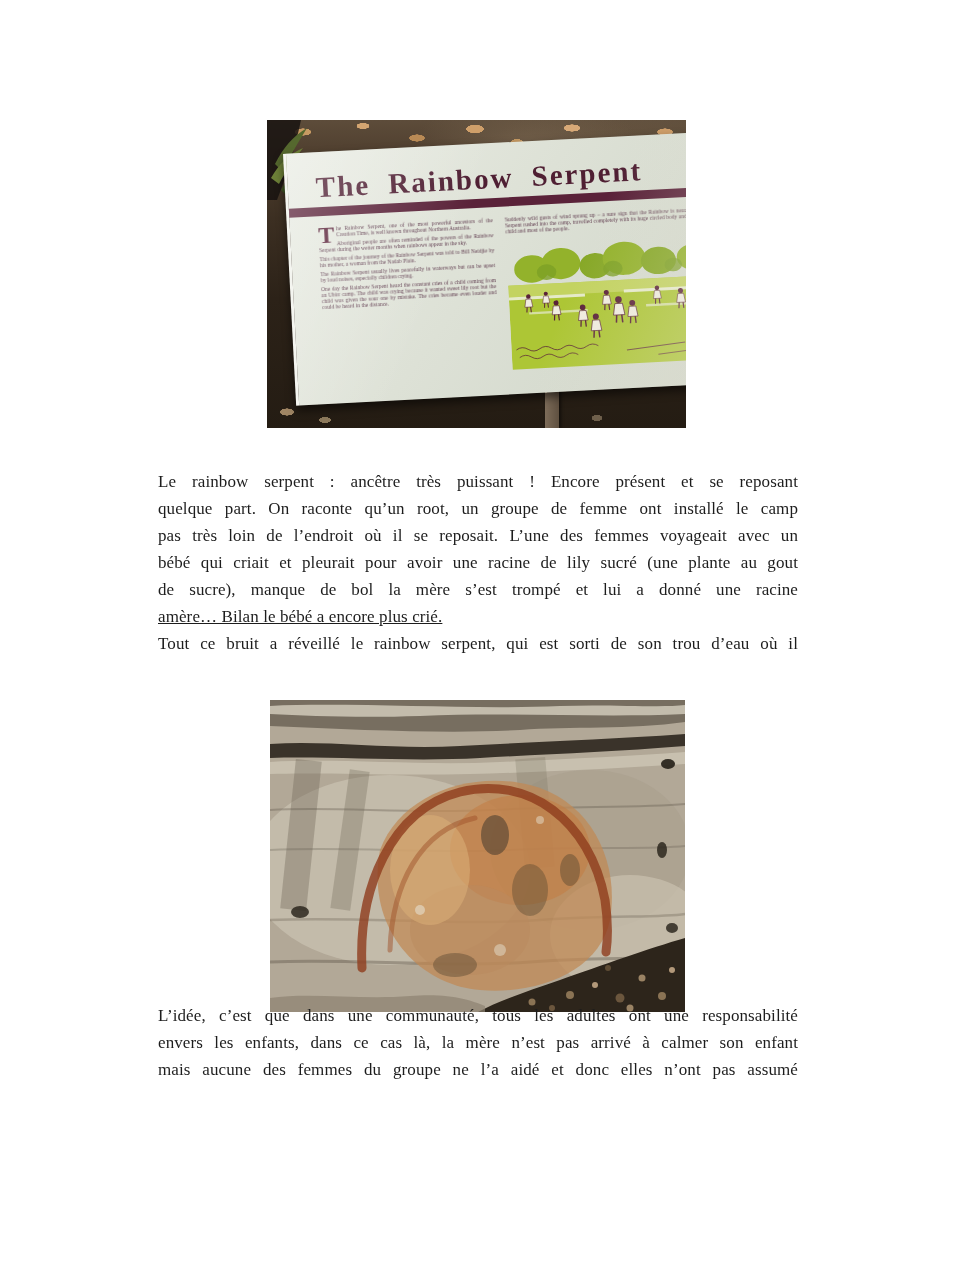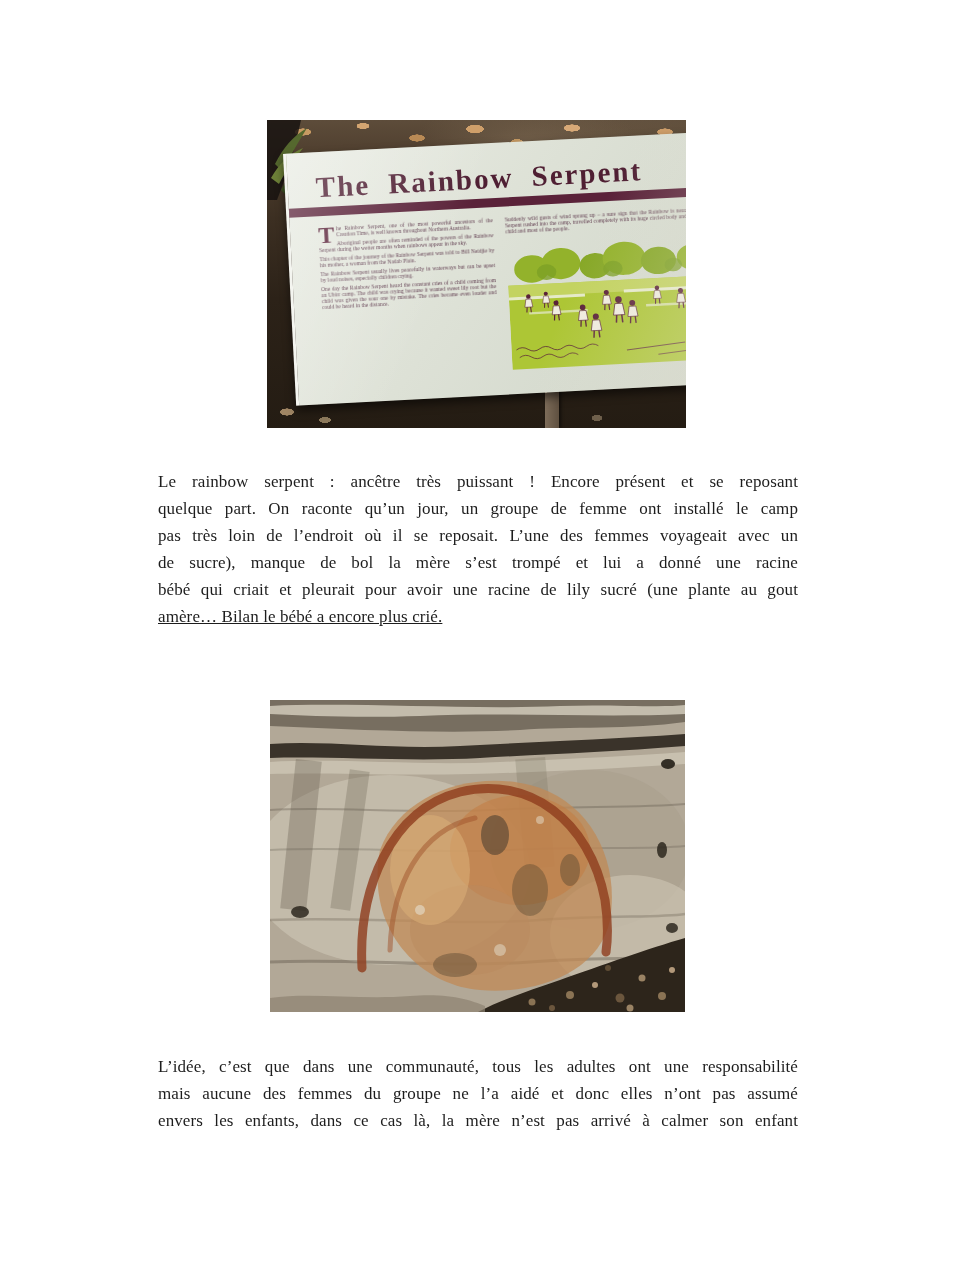--- a/index.html
+++ b/index.html
@@ -192,7 +192,7 @@
 
   <div class="text-block" style="top:468px;">
       <div class="line">Le rainbow serpent : ancêtre très puissant ! Encore présent et se reposant</div>
-      <div class="line">quelque part. On raconte qu’un jour, un groupe de femme ont installé le camp</div>
+      <div class="line">quelque part. On raconte qu’un root, un groupe de femme ont installé le camp</div>
       <div class="line">pas très loin de l’endroit où il se reposait. L’une des femmes voyageait avec un</div>
       <div class="line">de sucre), manque de bol la mère s’est trompé et lui a donné une racine</div>
       <div class="line">bébé qui criait et pleurait pour avoir une racine de lily sucré (une plante au gout</div>

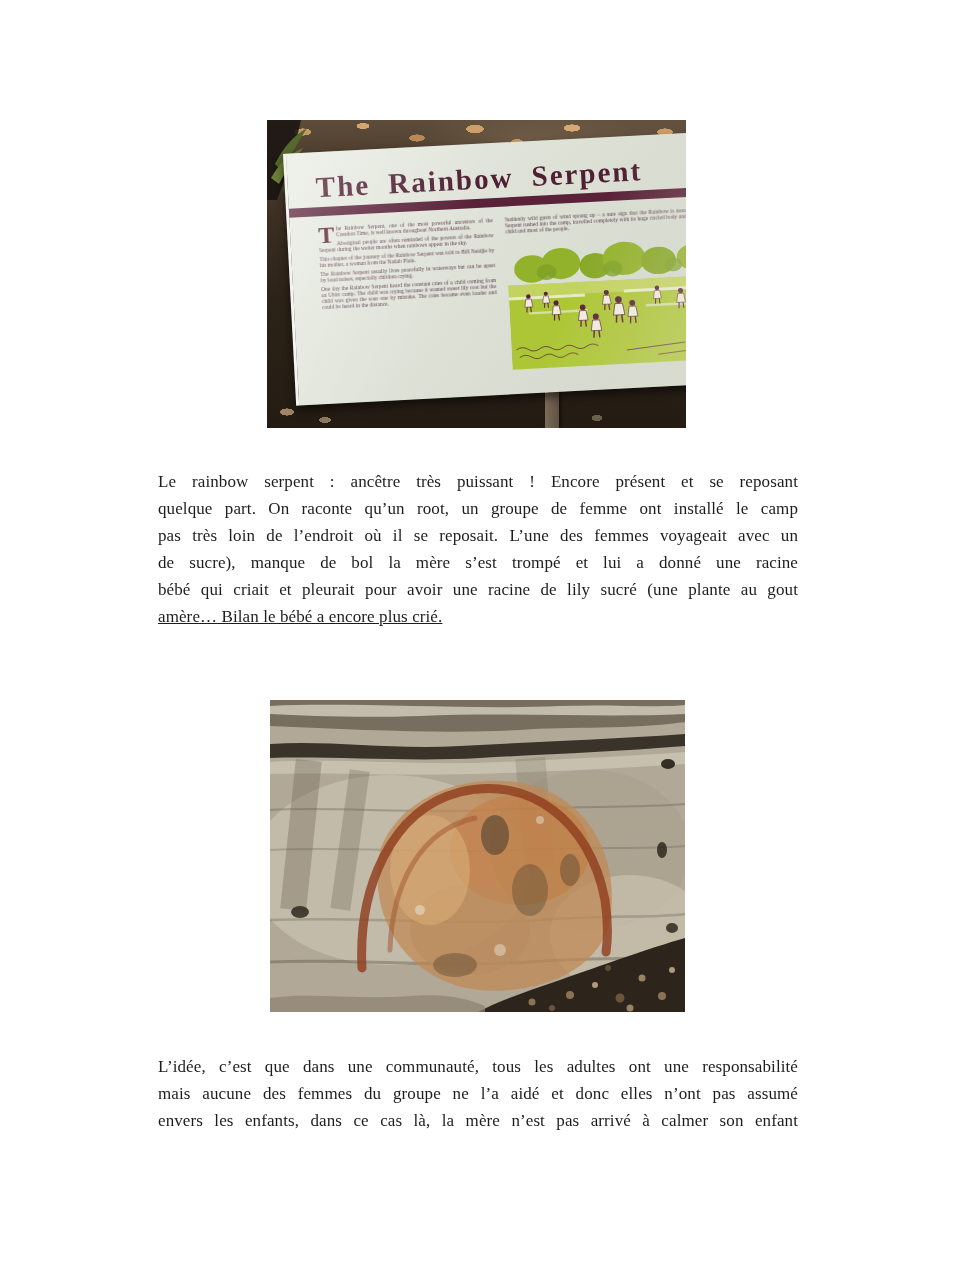--- a/index.html
+++ b/index.html
@@ -194,8 +194,8 @@
       <div class="line">Le rainbow serpent : ancêtre très puissant ! Encore présent et se reposant</div>
       <div class="line">quelque part. On raconte qu’un root, un groupe de femme ont installé le camp</div>
       <div class="line">pas très loin de l’endroit où il se reposait. L’une des femmes voyageait avec un</div>
+      <div class="line">bébé qui criait et pleurait pour avoir une racine de lily sucré (une plante au gout</div>
       <div class="line">de sucre), manque de bol la mère s’est trompé et lui a donné une racine</div>
-      <div class="line">bébé qui criait et pleurait pour avoir une racine de lily sucré (une plante au gout</div>
       <div class="line para-last">amère… Bilan le bébé a encore plus crié.</div>
     </div>
 

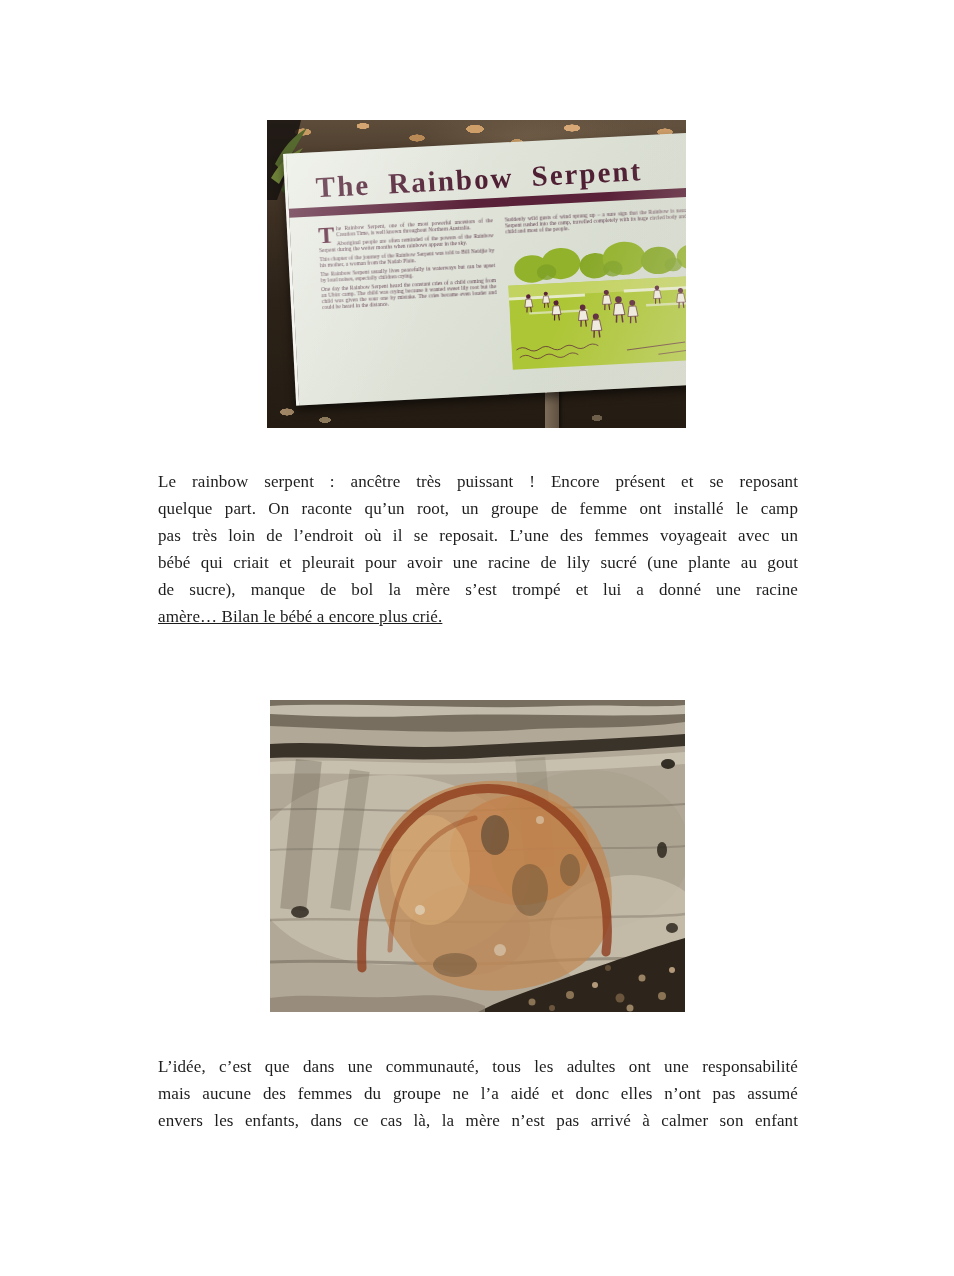--- a/index.html
+++ b/index.html
@@ -197,6 +197,7 @@
       <div class="line">bébé qui criait et pleurait pour avoir une racine de lily sucré (une plante au gout</div>
       <div class="line">de sucre), manque de bol la mère s’est trompé et lui a donné une racine</div>
       <div class="line para-last">amère… Bilan le bébé a encore plus crié.</div>
+      <div class="line">Tout ce bruit a réveillé le rainbow serpent, qui est sorti de son trou d’eau où il</div>
     </div>
 
   <div class="photo-rock">

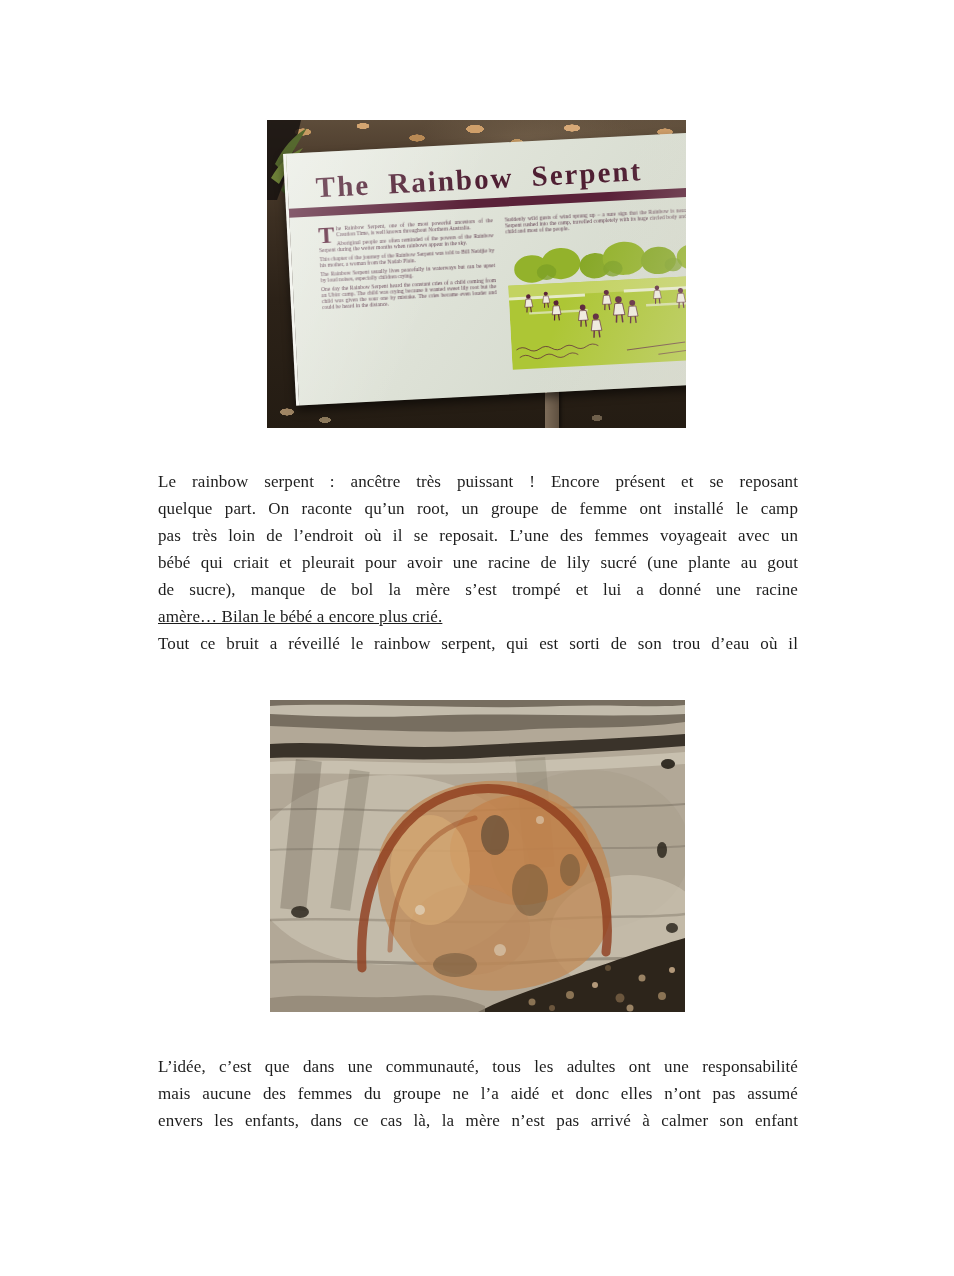--- a/index.html
+++ b/index.html
@@ -249,7 +249,7 @@
     </svg>
   </div>
 
-  <div class="text-block" style="top:1053px;">
+  <div class="text-block" style="top:1002px;">
       <div class="line">L’idée, c’est que dans une communauté, tous les adultes ont une responsabilité</div>
       <div class="line">mais aucune des femmes du groupe ne l’a aidé et donc elles n’ont pas assumé</div>
       <div class="line">envers les enfants, dans ce cas là, la mère n’est pas arrivé à calmer son enfant</div>

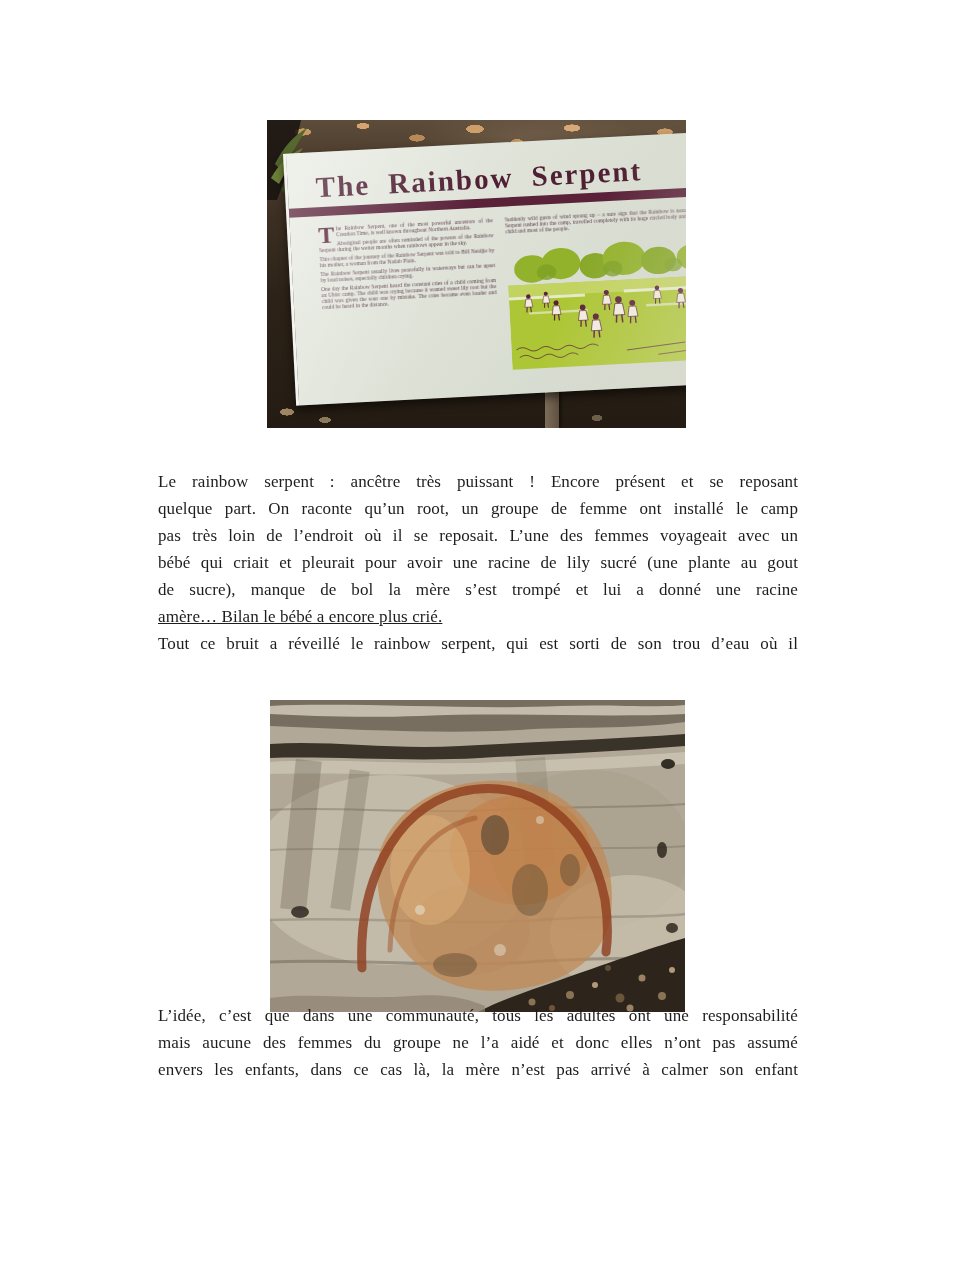--- a/index.html
+++ b/index.html
@@ -251,8 +251,8 @@
 
   <div class="text-block" style="top:1002px;">
       <div class="line">L’idée, c’est que dans une communauté, tous les adultes ont une responsabilité</div>
+      <div class="line">envers les enfants, dans ce cas là, la mère n’est pas arrivé à calmer son enfant</div>
       <div class="line">mais aucune des femmes du groupe ne l’a aidé et donc elles n’ont pas assumé</div>
-      <div class="line">envers les enfants, dans ce cas là, la mère n’est pas arrivé à calmer son enfant</div>
     </div>
 
   <div class="page-number">136</div>

